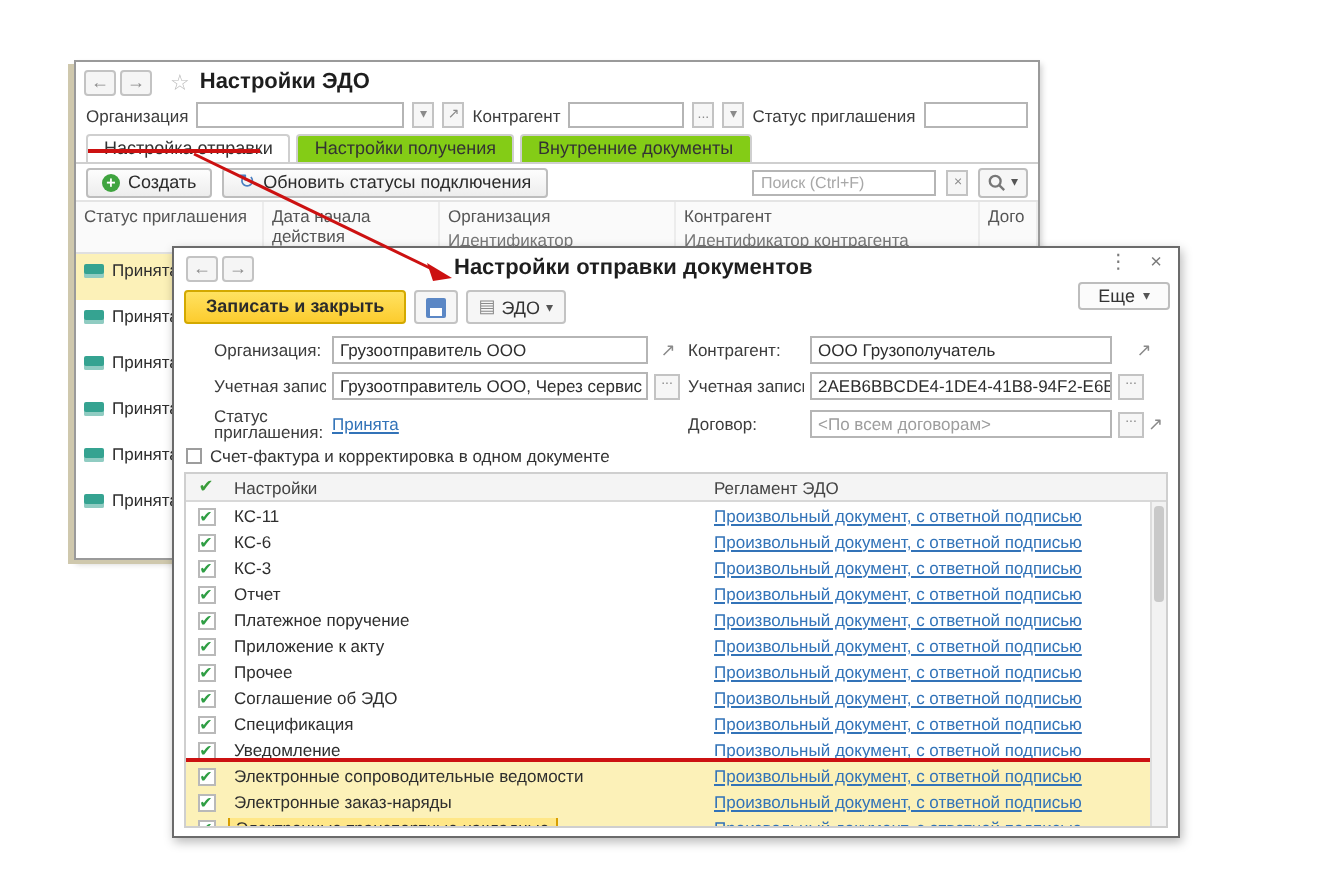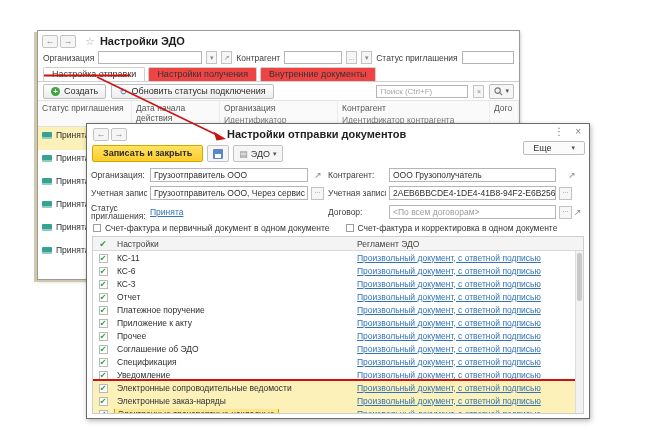--- a/index.html
+++ b/index.html
@@ -20,7 +20,7 @@
     font-size:7px;line-height:11px;text-align:center;}
   .tabs{display:flex;align-items:flex-end;height:16px;padding:0 0 0 5px;border-bottom:1px solid #cfcfcf;gap:3px;}
   .tab{font-size:9px;color:#333;padding:1px 8px 2px 8px;border:1px solid #cfcfcf;border-bottom:none;
-    background:#ef4444;border-radius:2px 2px 0 0;}
+    background:#84cc16;border-radius:2px 2px 0 0;}
   .tab.active{background:#fff;}
   .cmdbar{display:flex;align-items:center;height:19px;padding:2px 5px;gap:5px;border-bottom:1px solid #e4e4e4;}
   .cbtn{display:flex;align-items:center;gap:4px;font-size:9px;color:#2b2b2b;padding:1px 7px;

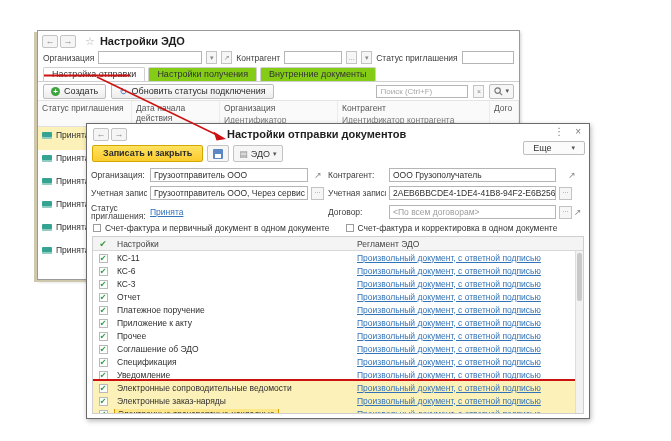--- a/index.html
+++ b/index.html
@@ -52,7 +52,7 @@
   .dlg-titlebar{display:flex;align-items:center;height:18px;padding:2px 6px 0 6px;position:relative;flex:none;}
   .dlg-title{font-size:11px;font-weight:bold;color:#1e1e1e;margin-left:98px;}
   .winctl{position:absolute;right:8px;top:2px;display:flex;gap:11px;color:#7a7a7a;font-size:10px;}
-  .more-btn{position:absolute;right:4px;top:17px;display:flex;align-items:center;gap:20px;height:14px;
+  .more-btn{position:absolute;right:4px;top:17px;display:flex;align-items:center;gap:4px;height:14px;
     padding:0 9px;border:1px solid #bdbdbd;background:#fbfbfb;border-radius:2px;font-size:9px;color:#333;z-index:3;}
   .dlg-toolbar{display:flex;align-items:center;height:23px;padding:2px 5px;gap:4px;flex:none;}
   .ybtn{background:linear-gradient(#ffe261,#fccc2e);border:1px solid #d3a900;border-radius:2px;

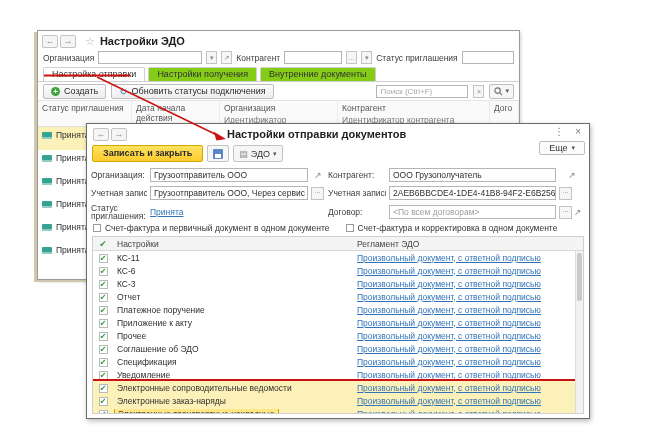--- a/index.html
+++ b/index.html
@@ -64,7 +64,7 @@
   .doc-glyph{color:#8a8a8a;font-size:9px;}
   .ddown{color:#555;font-size:7px;}
   .dlg-form{display:grid;grid-template-columns:56px 158px 14px 58px 1fr 26px;
-    grid-template-rows:16px 16px 18px;column-gap:3px;row-gap:2px;padding:2px 4px 0 4px;
+    grid-template-rows:16px 16px 18px;column-gap:3px;row-gap:2px;padding:2px 4px 0 20px;
     font-size:8.5px;align-items:center;flex:none;}
   .flabel{color:#3c3c3c;white-space:nowrap;overflow:hidden;}
   .flabel.wrap{white-space:normal;line-height:8.5px;}

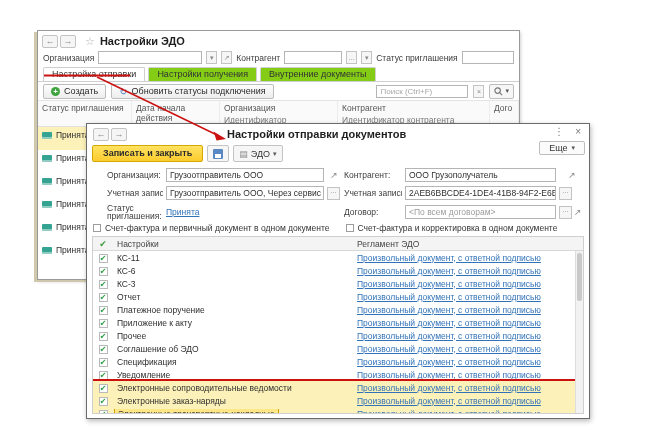--- a/index.html
+++ b/index.html
@@ -250,9 +250,6 @@
     </div>
     <div class="dlg-checks">
       <span>
-        <span class="cb"></span><span>Счет-фактура и первичный документ в одном документе</span>
-      </span>
-      <span>
         <span class="cb"></span><span>Счет-фактура и корректировка в одном документе</span>
       </span>
     </div>

